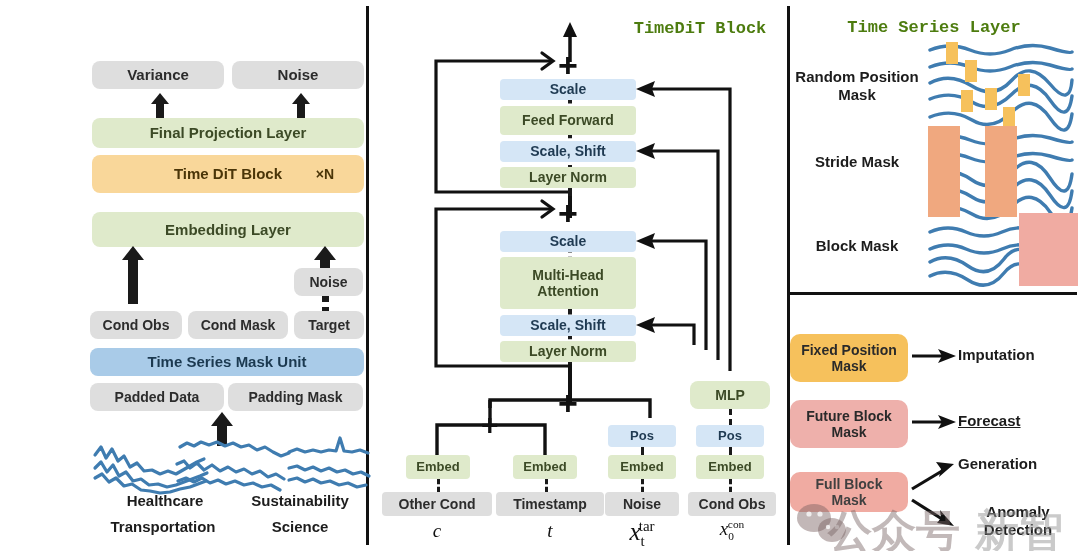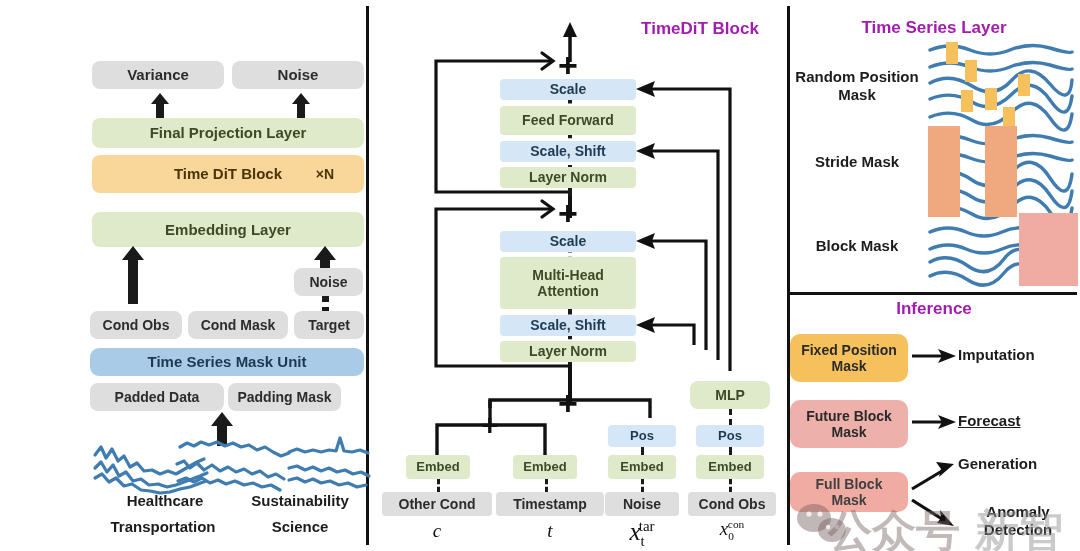--- a/index.html
+++ b/index.html
@@ -44,7 +44,7 @@
     line-height:1.2;
     white-space: pre-line;
   }
-  .lbl-title { font-size:16px; font-weight:bold; color:#a21caf; }
+  .lbl-title { font-size:16px; font-weight:bold; color:#4d7c0f;font-family:Liberation Mono, monospace; }
 
   
   .ln  { position:absolute; background:#111; }

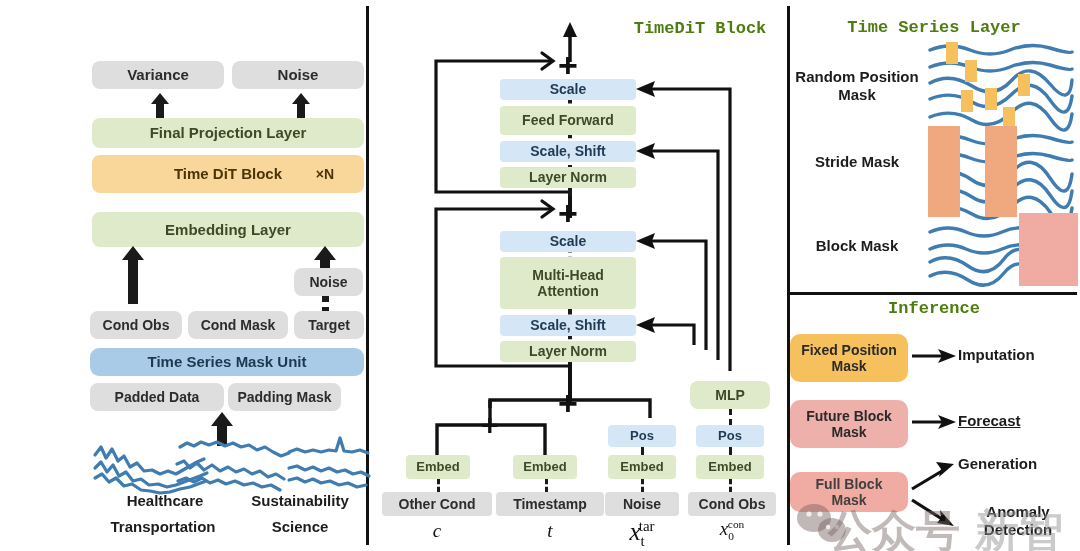--- a/index.html
+++ b/index.html
@@ -338,7 +338,6 @@
 
 <div class="mrect pink" style="left:1019px; top:213px; width:59px; height:73px;"></div>
 
-<div class="lbl lbl-title" style="left:800px; top:299px; width:268px; font-size:17px;">Inference</div>
 
 <div class="box amber r10" style="left:790px; top:334px; width:118px; height:48px; font-size:14px; background:#f6c15c; color:#2a2a2a;">Fixed Position
 Mask</div>

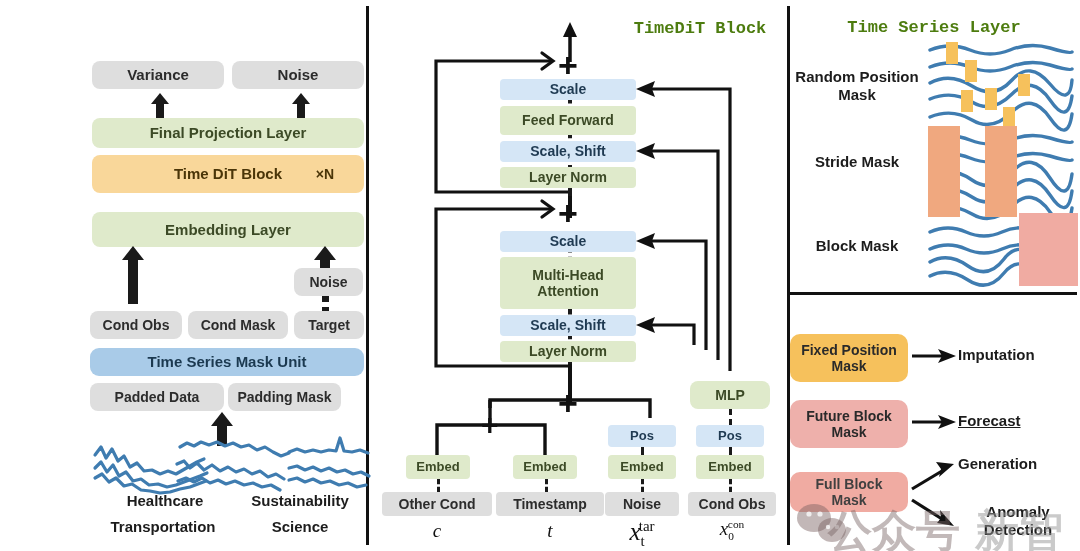--- a/index.html
+++ b/index.html
@@ -152,7 +152,7 @@
 <div class="box grey r8" style="left:188px; top:311px; width:100px; height:28px; font-size:14px;">Cond Mask</div>
 <div class="box grey r8" style="left:294px; top:311px; width:70px; height:28px; font-size:14px;">Target</div>
 
-<div class="box bluemid r8" style="left:90px; top:348px; width:274px; height:28px; font-size:15px;border-radius:9px;">Time Series Mask Unit</div>
+<div class="box bluemid r8" style="left:90px; top:348px; width:274px; height:28px; font-size:15px;">Time Series Mask Unit</div>
 
 <div class="box grey r8" style="left:90px; top:383px; width:134px; height:28px; font-size:14px;">Padded Data</div>
 <div class="box grey r8" style="left:228px; top:383px; width:113px; height:28px; font-size:14px;">Padding Mask</div>

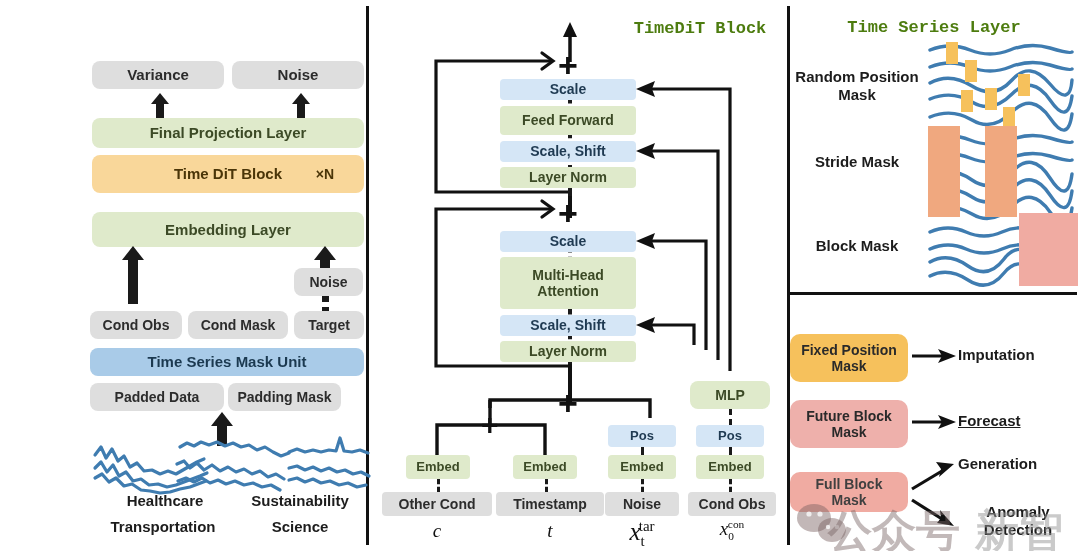--- a/index.html
+++ b/index.html
@@ -155,7 +155,7 @@
 <div class="box bluemid r8" style="left:90px; top:348px; width:274px; height:28px; font-size:15px;">Time Series Mask Unit</div>
 
 <div class="box grey r8" style="left:90px; top:383px; width:134px; height:28px; font-size:14px;">Padded Data</div>
-<div class="box grey r8" style="left:228px; top:383px; width:113px; height:28px; font-size:14px;">Padding Mask</div>
+<div class="box grey r8" style="left:228px; top:383px; width:135px; height:28px; font-size:14px;">Padding Mask</div>
 
 <div class="fatarrow" style="left:210px; top:412px; width:24px; height:34px;">
   <div class="head" style="border-left-width:11px;border-right-width:11px;border-bottom-width:14px;"></div>

